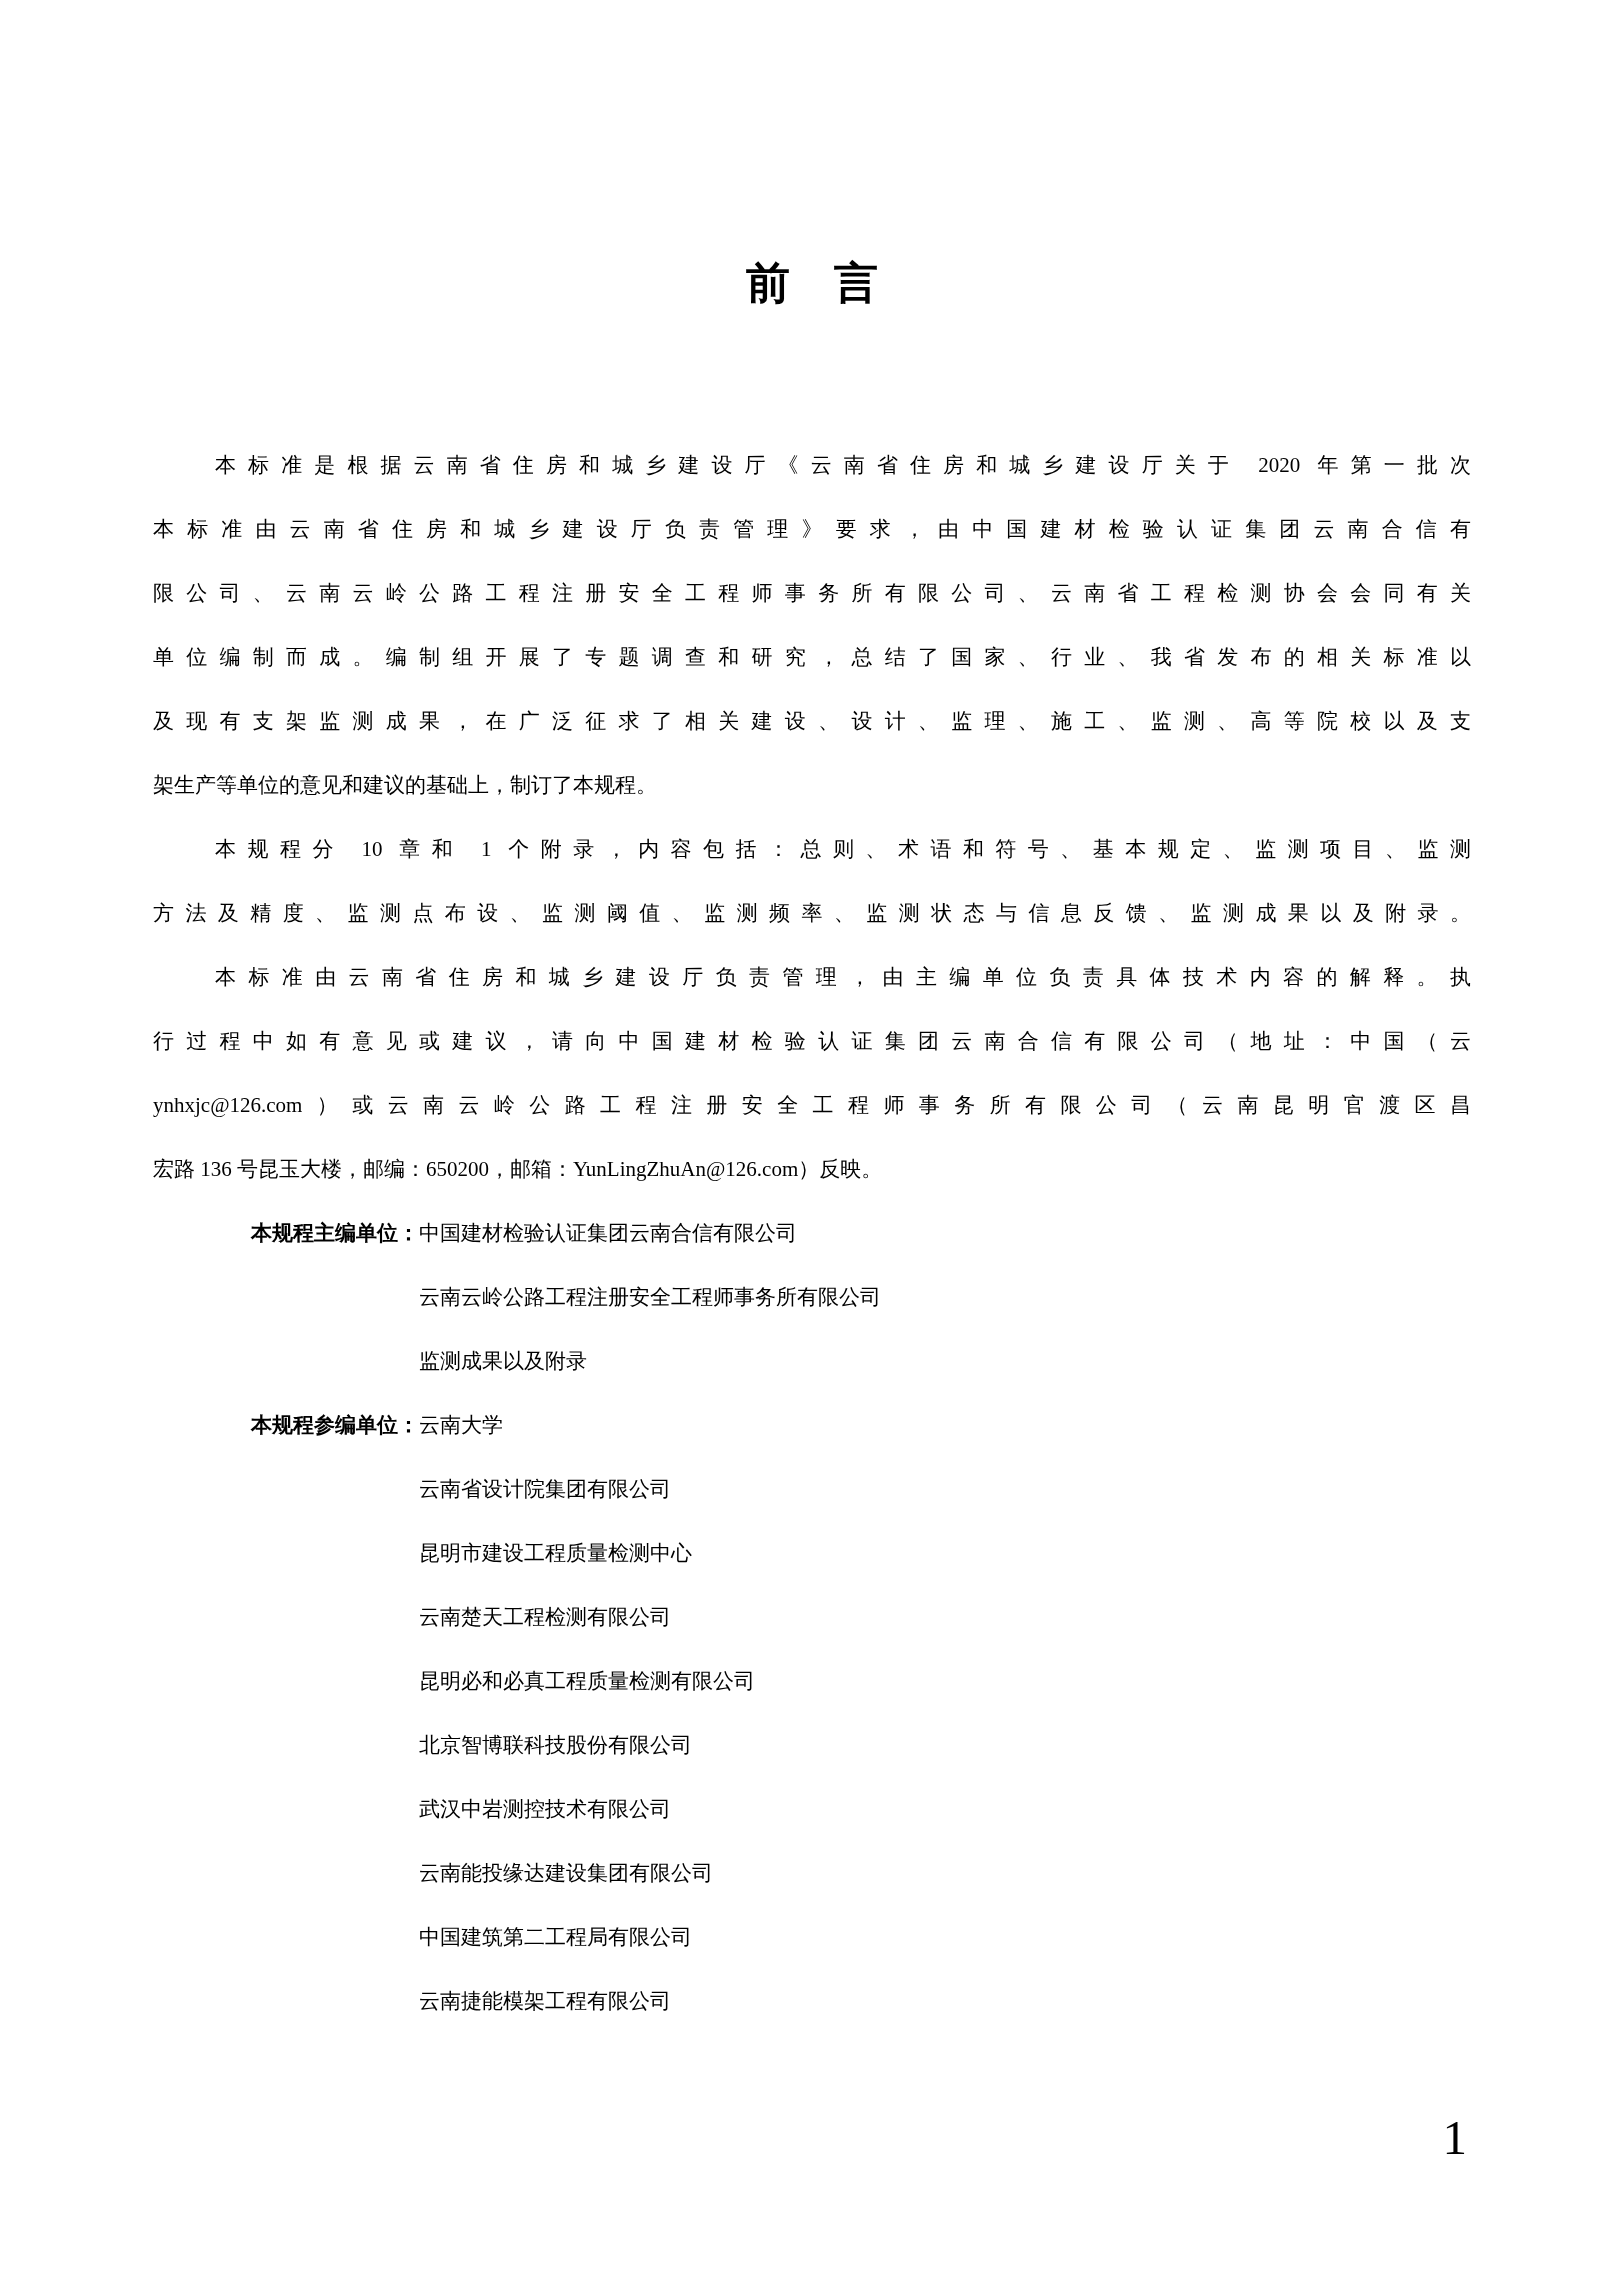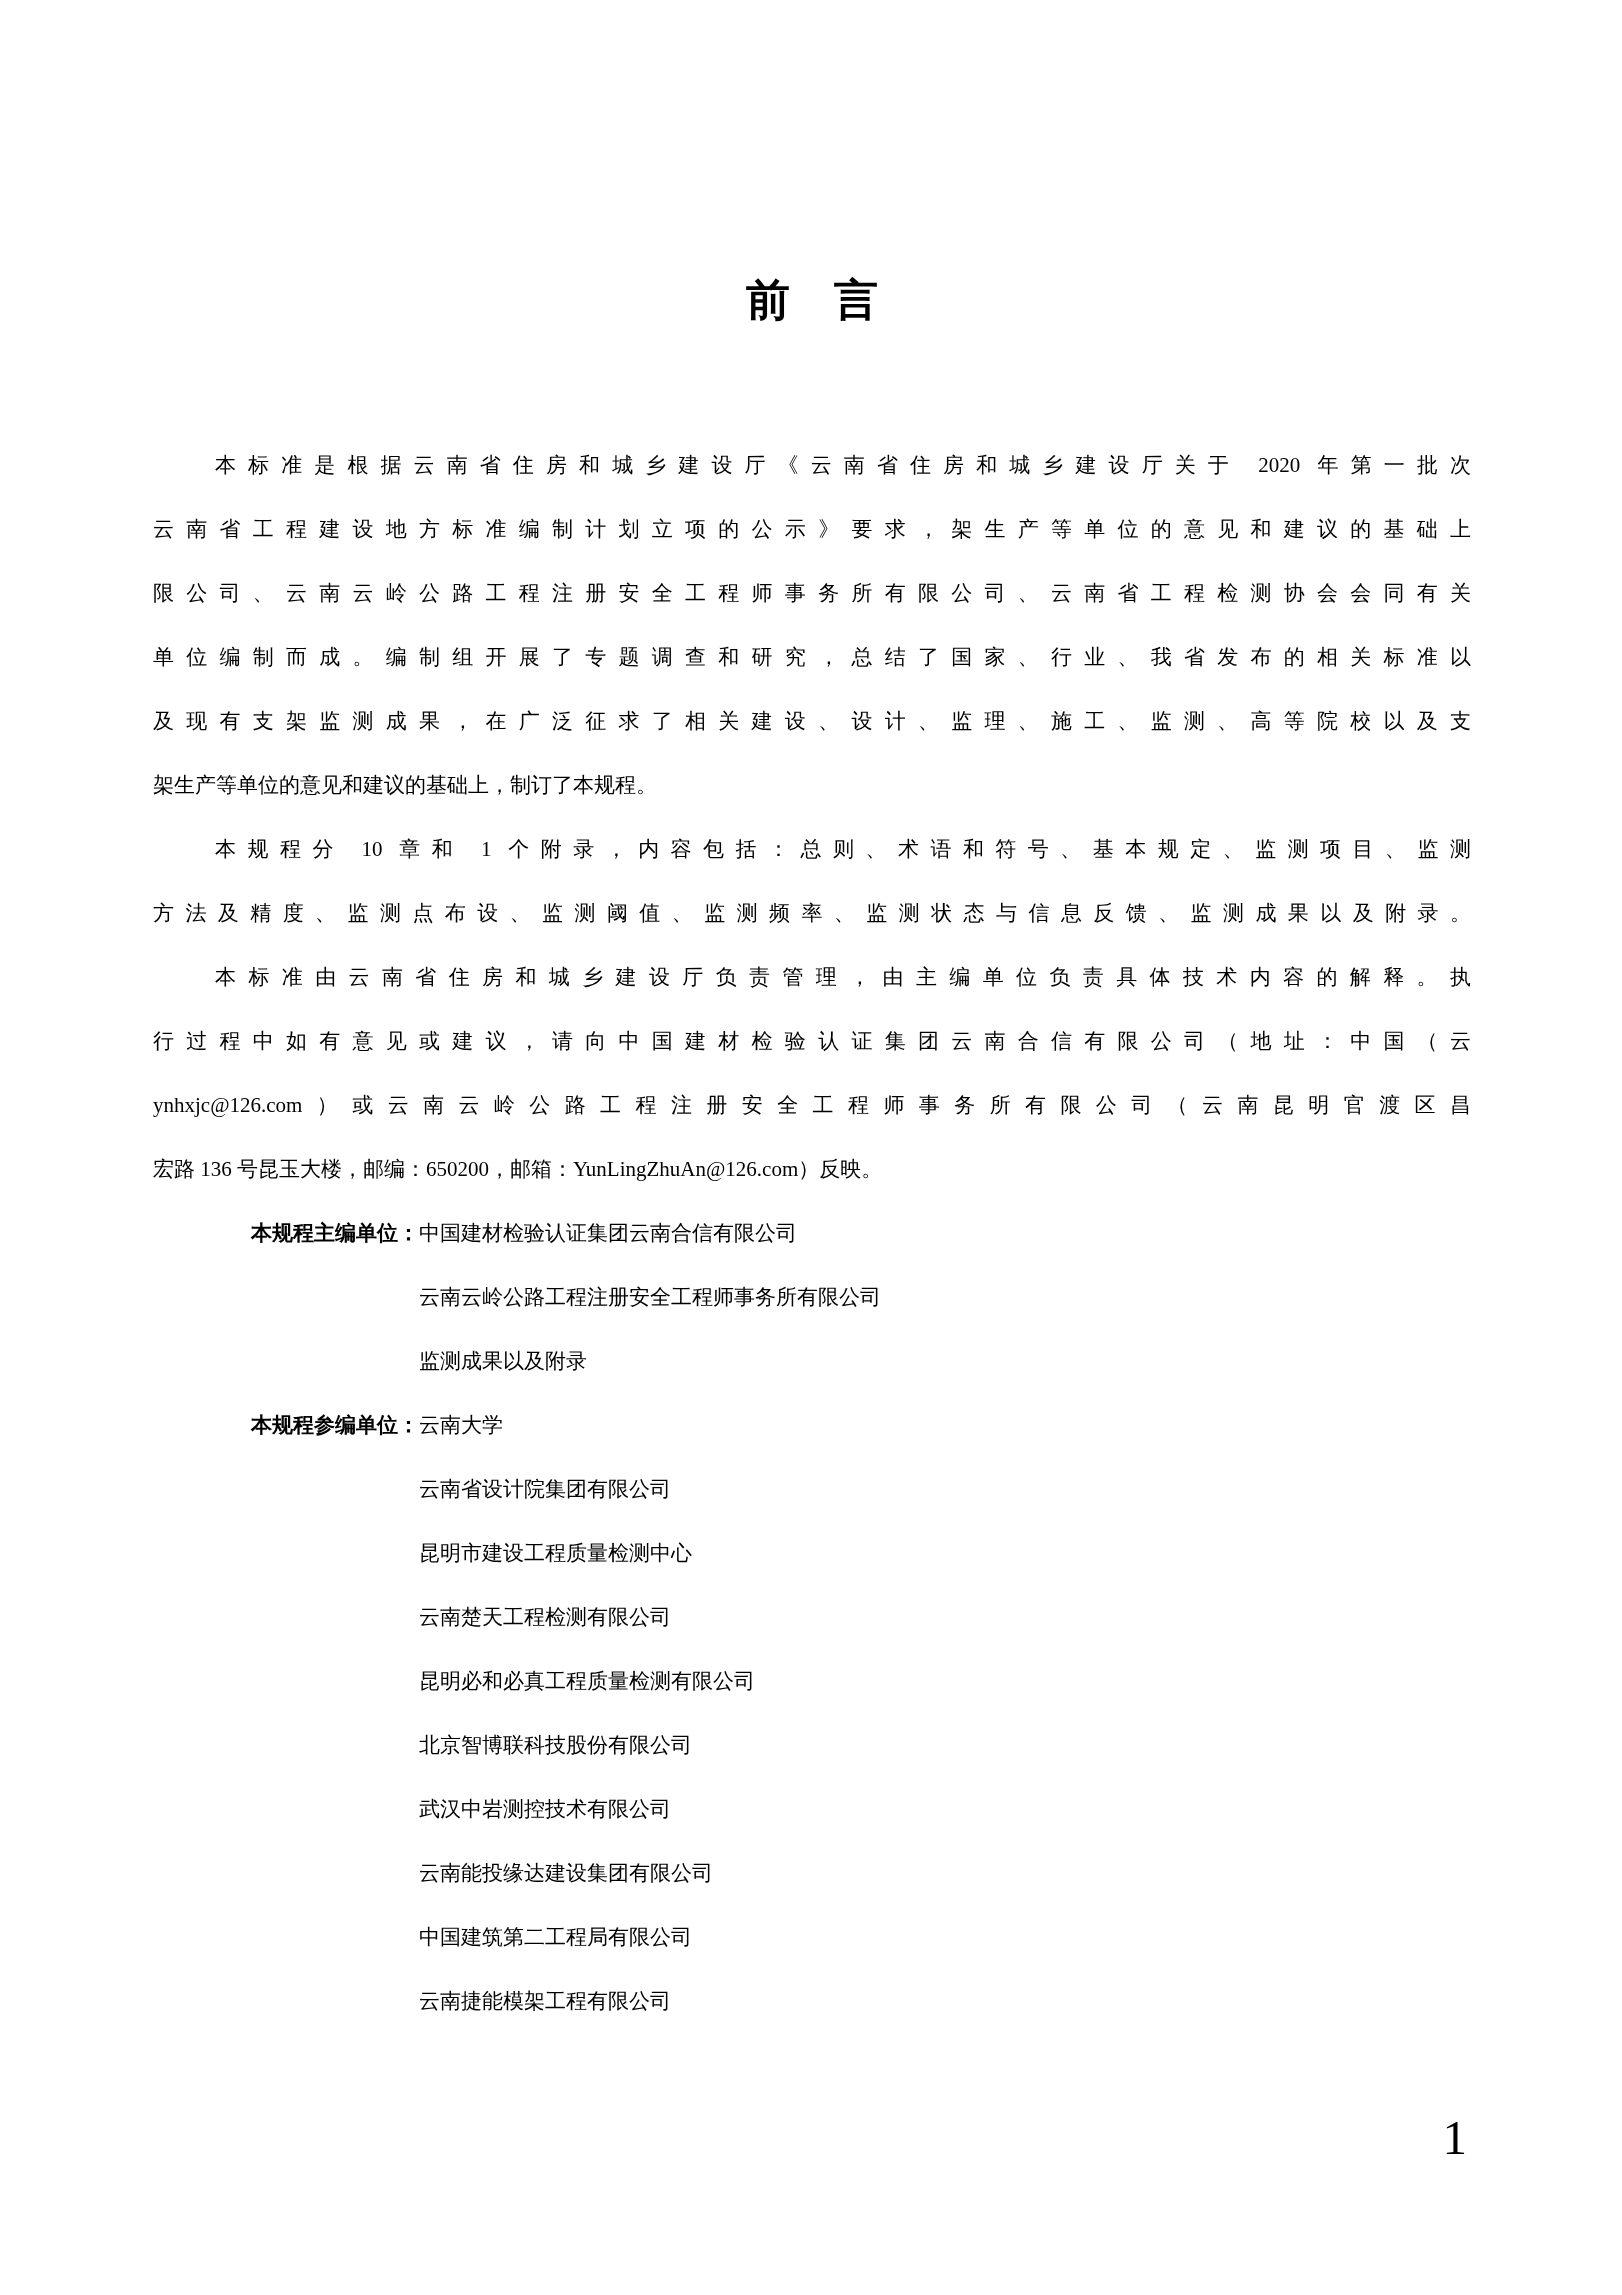--- a/index.html
+++ b/index.html
@@ -27,7 +27,6 @@
     font-size: 44px;
     font-weight: bold;
     white-space: nowrap;
-    margin-top: 17px;
   }
   .body-lines {
     position: absolute;

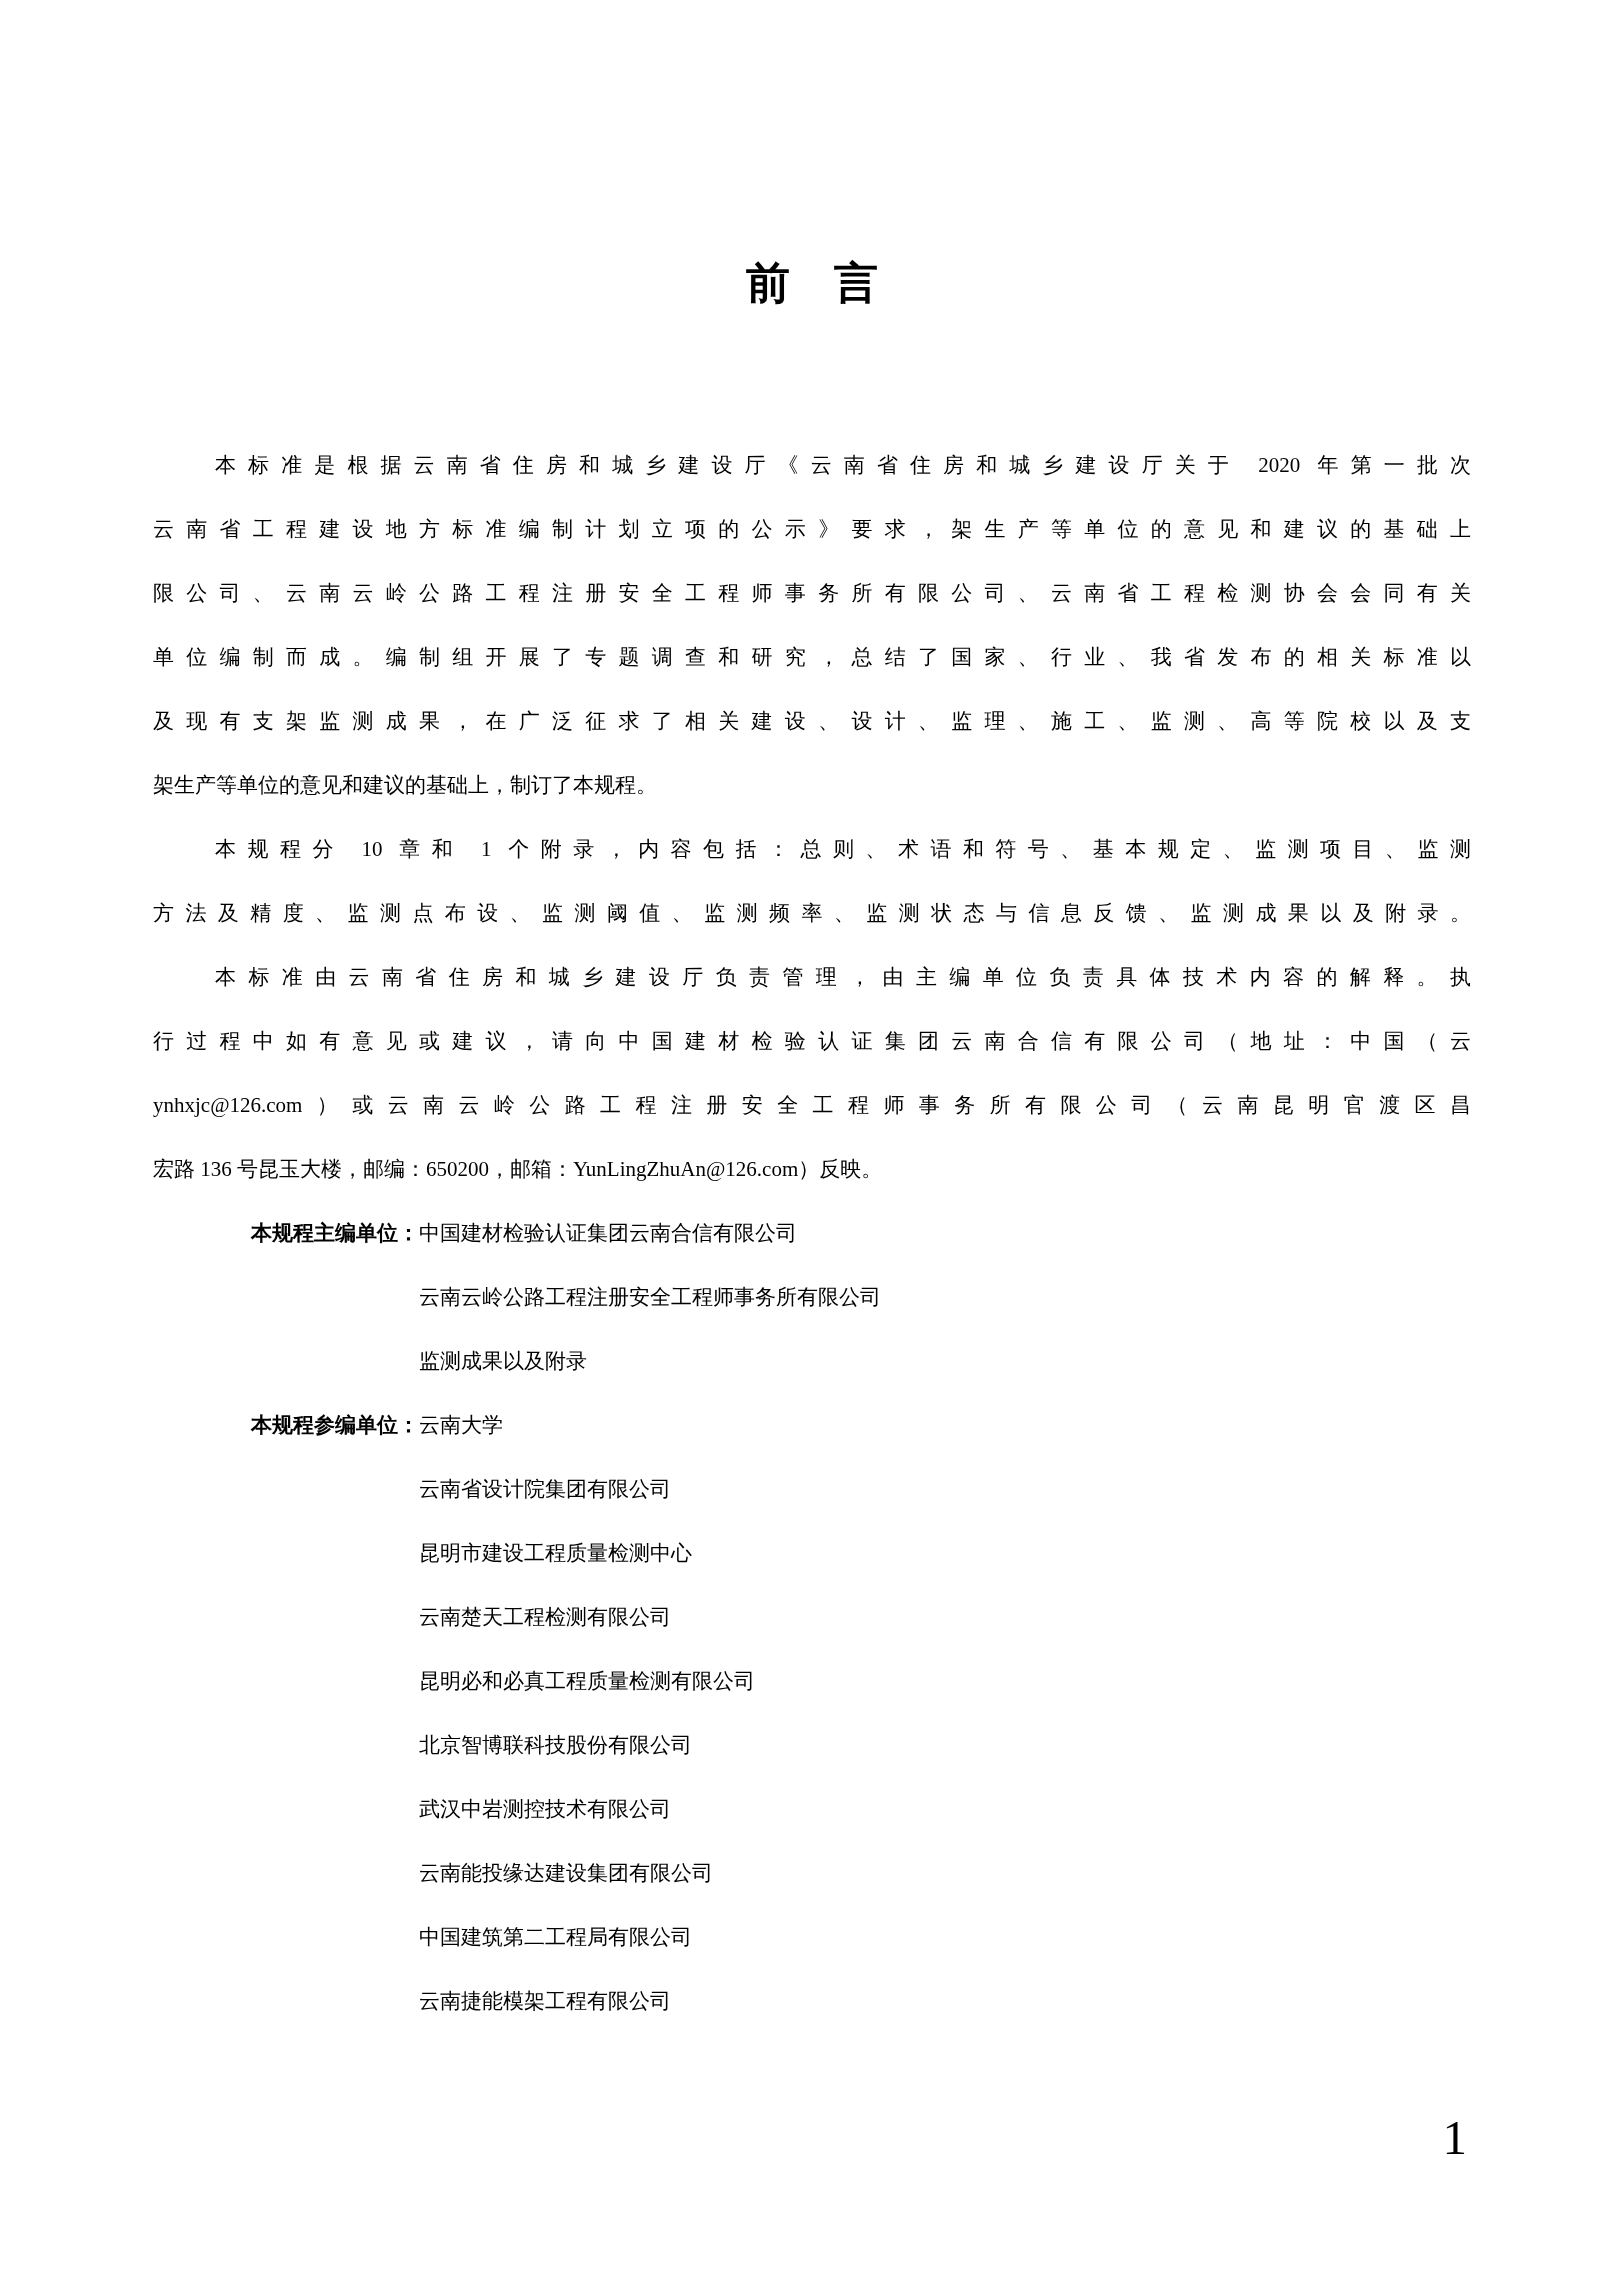--- a/index.html
+++ b/index.html
@@ -75,7 +75,7 @@
 
   <div class="body-lines">
       <div class="line indent just">本标准是根据云南省住房和城乡建设厅《云南省住房和城乡建设厅关于 2020 年第一批次</div>
-      <div class="line just">云南省工程建设地方标准编制计划立项的公示》要求，架生产等单位的意见和建议的基础上</div>
+      <div class="line just">本标准由云南省住房和城乡建设厅负责管理》要求，由中国建材检验认证集团云南合信有</div>
       <div class="line just">限公司、云南云岭公路工程注册安全工程师事务所有限公司、云南省工程检测协会会同有关</div>
       <div class="line just">单位编制而成。编制组开展了专题调查和研究，总结了国家、行业、我省发布的相关标准以</div>
       <div class="line just">及现有支架监测成果，在广泛征求了相关建设、设计、监理、施工、监测、高等院校以及支</div>

